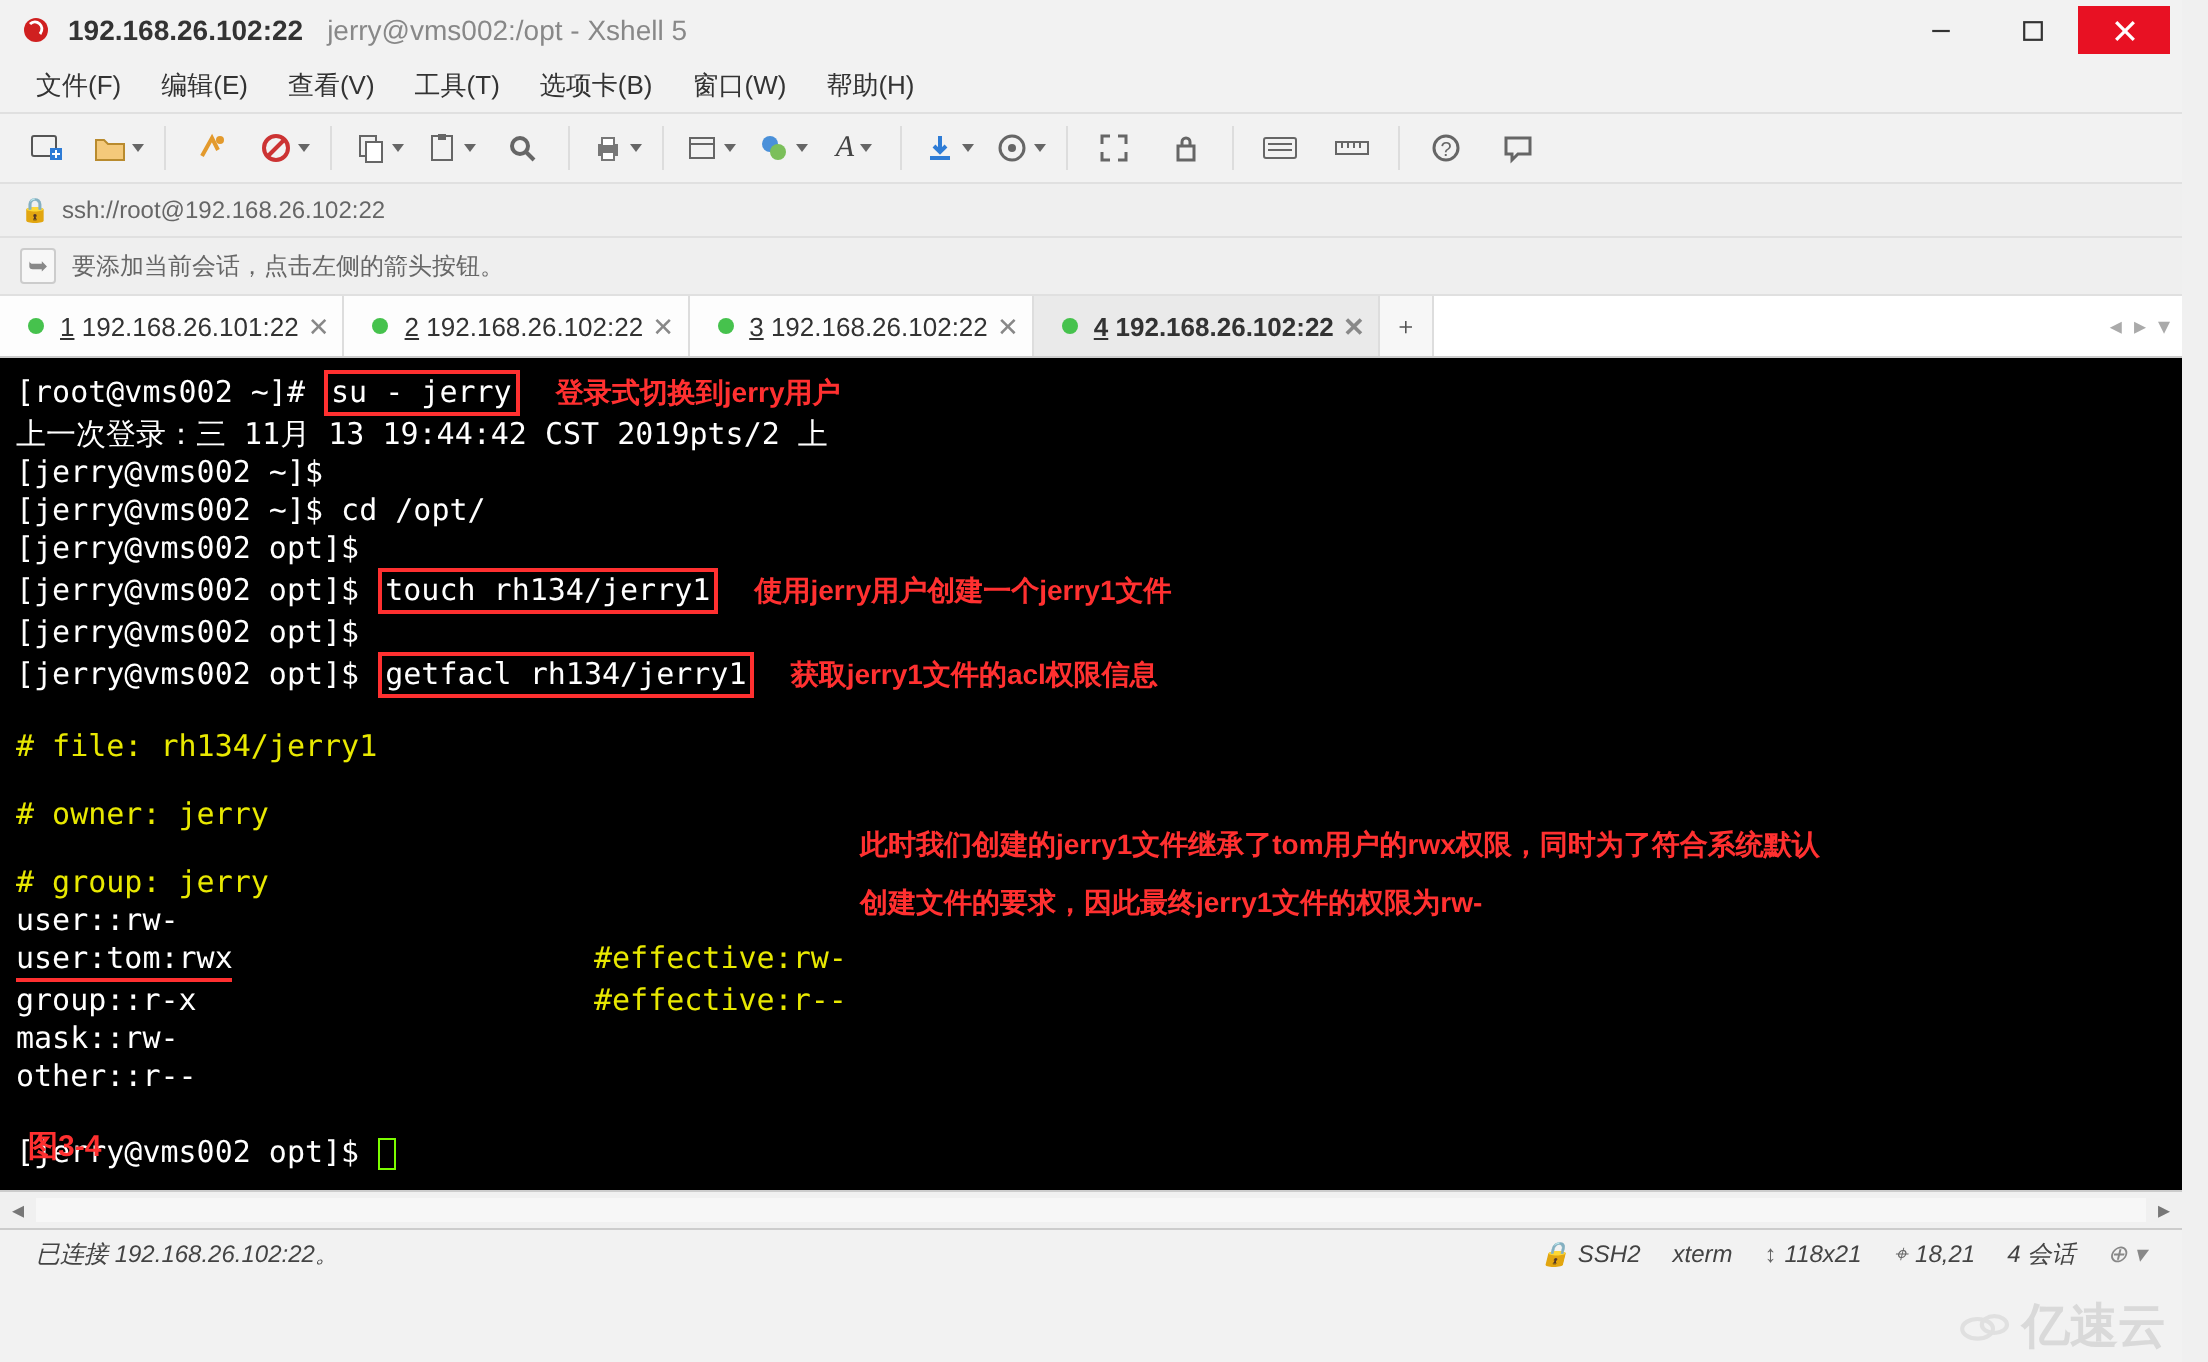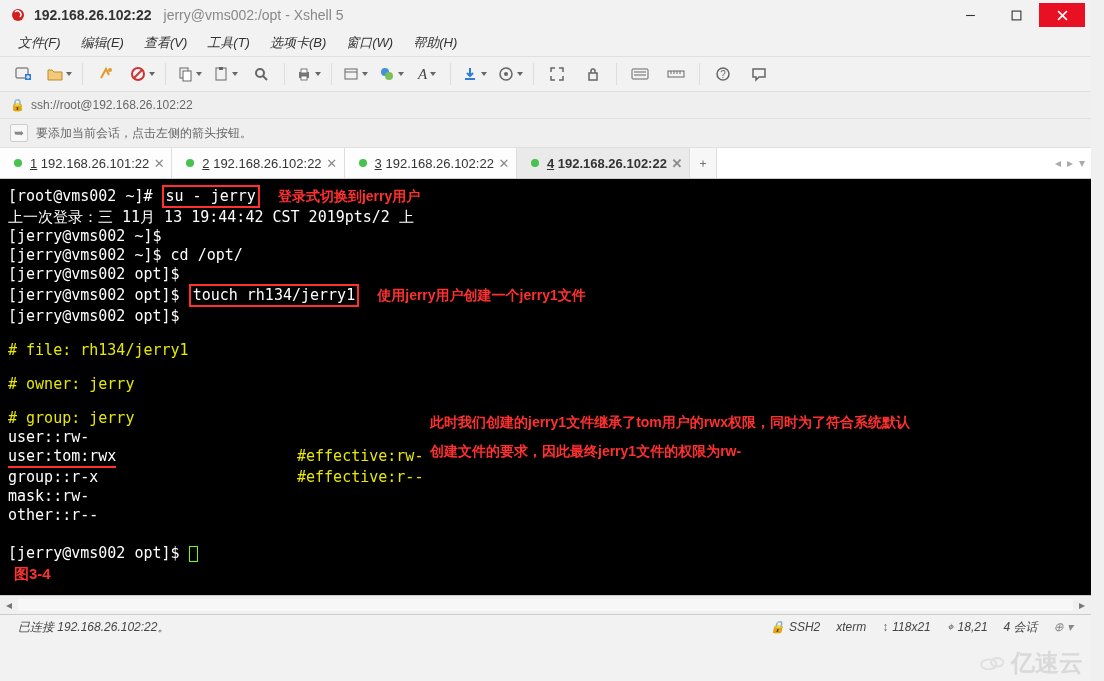--- a/index.html
+++ b/index.html
@@ -16,7 +16,7 @@
   .winbtn svg { width:11px; height:11px; }
 
   
-  .menubar { height:26px; display:flex; align-items:center; padding:0 10px; gap:4px; background:#f2f2f2; border-bottom:1px solid #e0e0e0;font-style:italic;}
+  .menubar { height:26px; display:flex; align-items:center; padding:0 10px; gap:4px; background:#f2f2f2; border-bottom:1px solid #e0e0e0;}
   .menuitem { padding:3px 8px; cursor:default; font-size:13px; color:#333;}
 
   

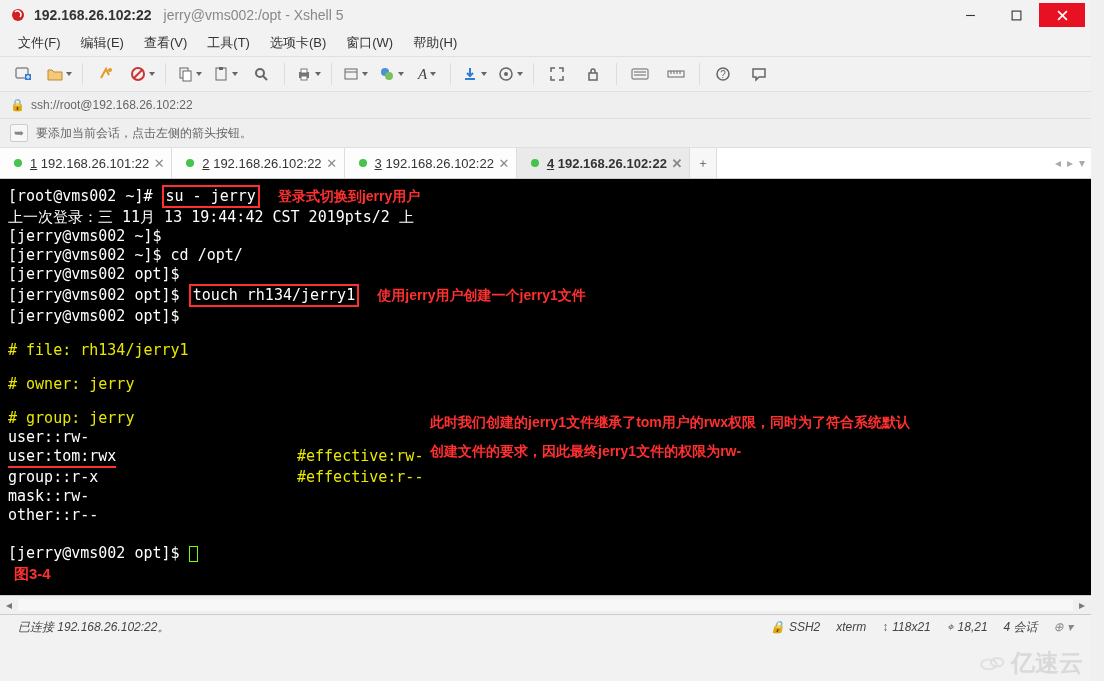--- a/index.html
+++ b/index.html
@@ -284,6 +284,7 @@
     <div class="term-line">[jerry@vms002 opt]$</div>
     <div class="term-line"><span>[jerry@vms002 opt]$ </span><span class="rbox">touch rh134/jerry1</span>  <span class="rnote">使用jerry用户创建一个jerry1文件</span></div>
     <div class="term-line">[jerry@vms002 opt]$</div>
+    <div class="term-line"><span>[jerry@vms002 opt]$ </span><span class="rbox">getfacl rh134/jerry1</span>  <span class="rnote">获取jerry1文件的acl权限信息</span></div>
     <div class="term-line yellow"># file: rh134/jerry1</div>
     <div class="term-line yellow"># owner: jerry</div>
     <div class="term-line yellow"># group: jerry</div>

